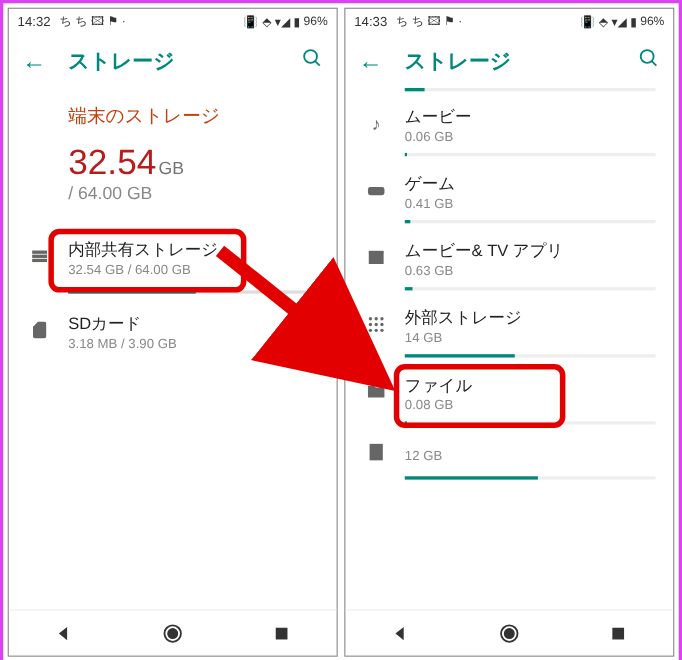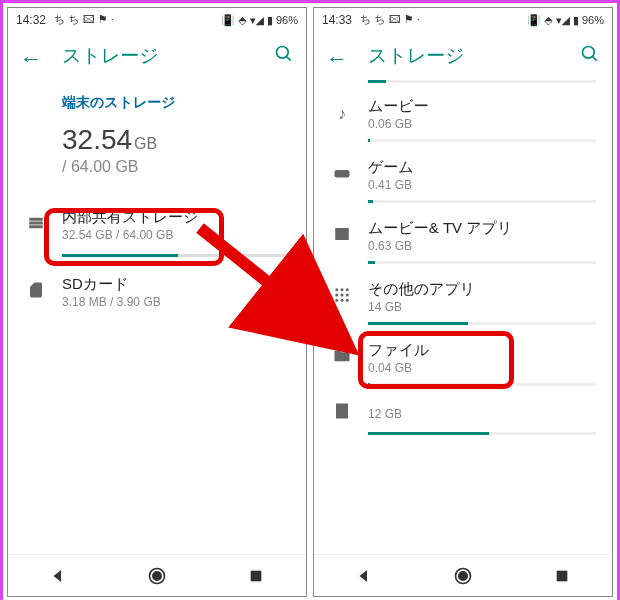--- a/index.html
+++ b/index.html
@@ -13,7 +13,7 @@
 .statusbar .right-icons{display:flex;gap:3px;align-items:center;font-size:11px}
 .appbar{height:48px;display:flex;align-items:center;padding:0 12px;gap:20px}
 .appbar .back{color:#00897b;font-size:22px;font-weight:bold}
-.appbar .title{color:#00897b;font-size:19px;font-weight:400;flex:1}
+.appbar .title{color:#00897b;font-size:19px;font-weight:700;flex:1}
 .appbar .search{color:#00897b;font-size:20px}
 .content{flex:1;overflow:hidden;padding:0 0 0 0}
 .section-header{color:#0369a1;font-size:14px;font-weight:700;padding:14px 16px 8px 54px}

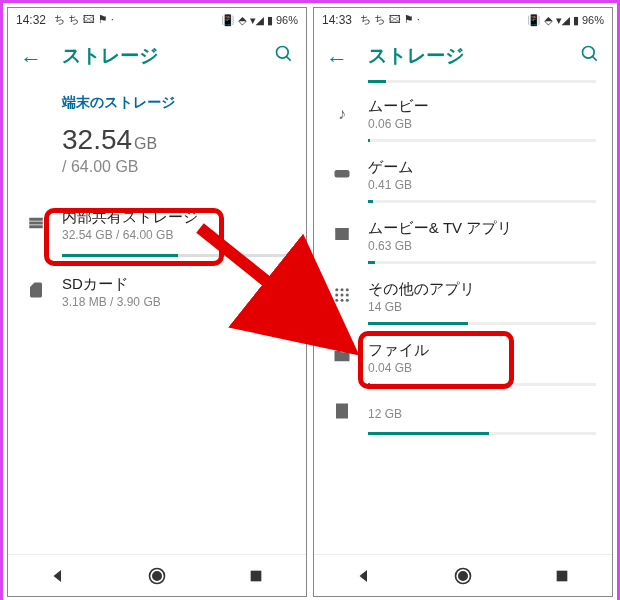--- a/index.html
+++ b/index.html
@@ -16,7 +16,7 @@
 .appbar .title{color:#00897b;font-size:19px;font-weight:700;flex:1}
 .appbar .search{color:#00897b;font-size:20px}
 .content{flex:1;overflow:hidden;padding:0 0 0 0}
-.section-header{color:#0369a1;font-size:14px;font-weight:700;padding:14px 16px 8px 54px}
+.section-header{color:#c2410c;font-size:17px;font-weight:400;padding:14px 16px 8px 54px}
 .big-storage{padding:4px 16px 4px 54px}
 .big-num{color:#404040;font-size:28px;font-weight:400}
 .big-unit{color:#737373;font-size:16px;margin-left:2px}

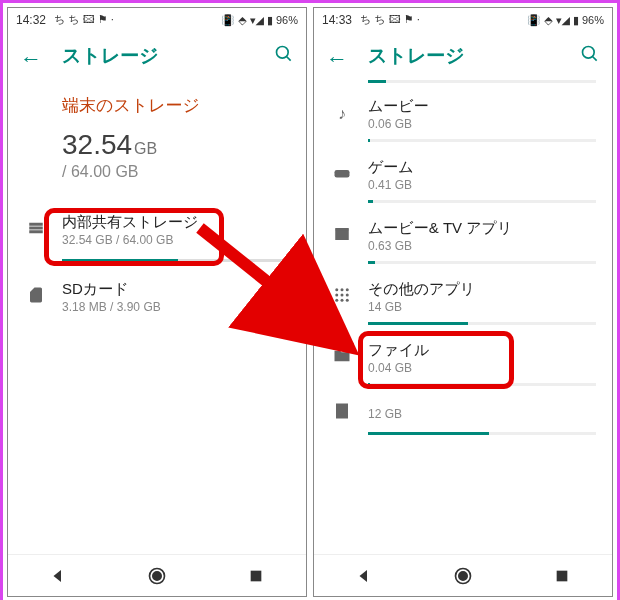--- a/index.html
+++ b/index.html
@@ -18,7 +18,7 @@
 .content{flex:1;overflow:hidden;padding:0 0 0 0}
 .section-header{color:#c2410c;font-size:17px;font-weight:400;padding:14px 16px 8px 54px}
 .big-storage{padding:4px 16px 4px 54px}
-.big-num{color:#404040;font-size:28px;font-weight:400}
+.big-num{color:#b91c1c;font-size:32px;font-weight:400}
 .big-unit{color:#737373;font-size:16px;margin-left:2px}
 .big-total{color:#888;font-size:16px;margin-top:2px}
 .row{display:flex;align-items:center;padding:10px 16px 6px 12px;position:relative}

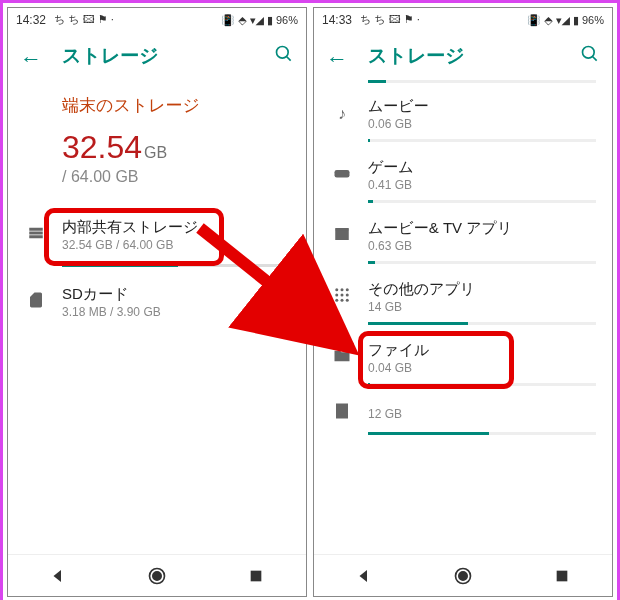--- a/index.html
+++ b/index.html
@@ -182,7 +182,7 @@
               <circle cx="19" cy="19" r="2"></circle>
             </svg></span>
         <div class="body">
-            <div class="label">その他のアプリ</div>
+            <div class="label">外部ストレージ</div>
             <div class="sub">14 GB</div>
           </div>
       </div>

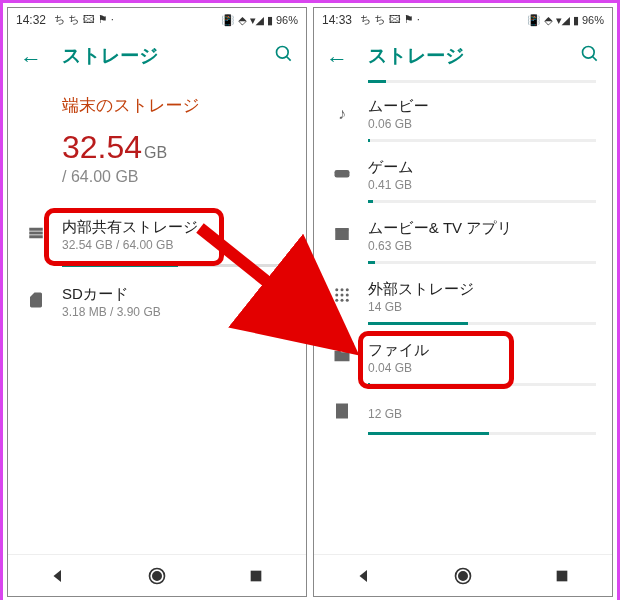--- a/index.html
+++ b/index.html
@@ -196,7 +196,7 @@
             </svg></span>
         <div class="body">
             <div class="label">ファイル</div>
-            <div class="sub">0.04 GB</div>
+            <div class="sub">0.08 GB</div>
           </div>
       </div>
       <div class="thin-bar">

